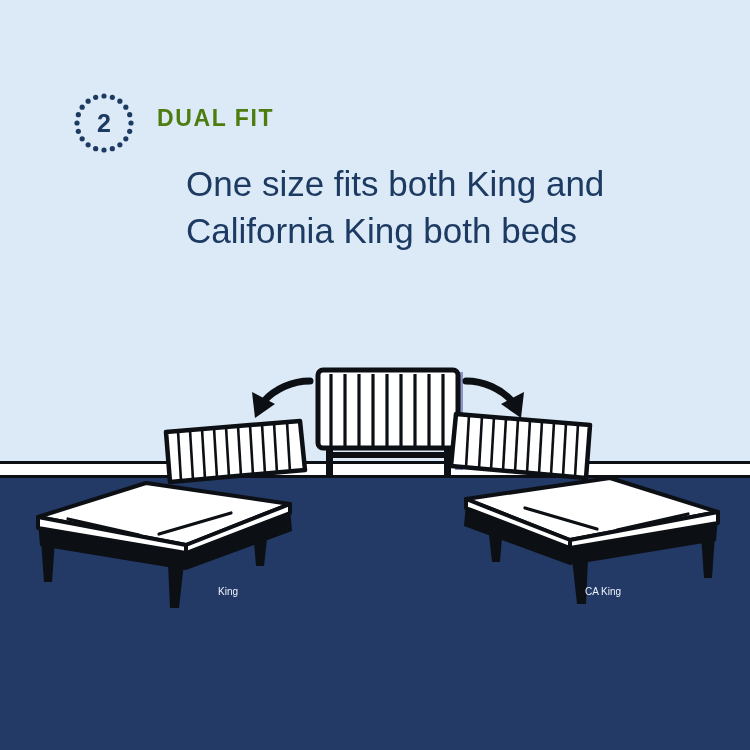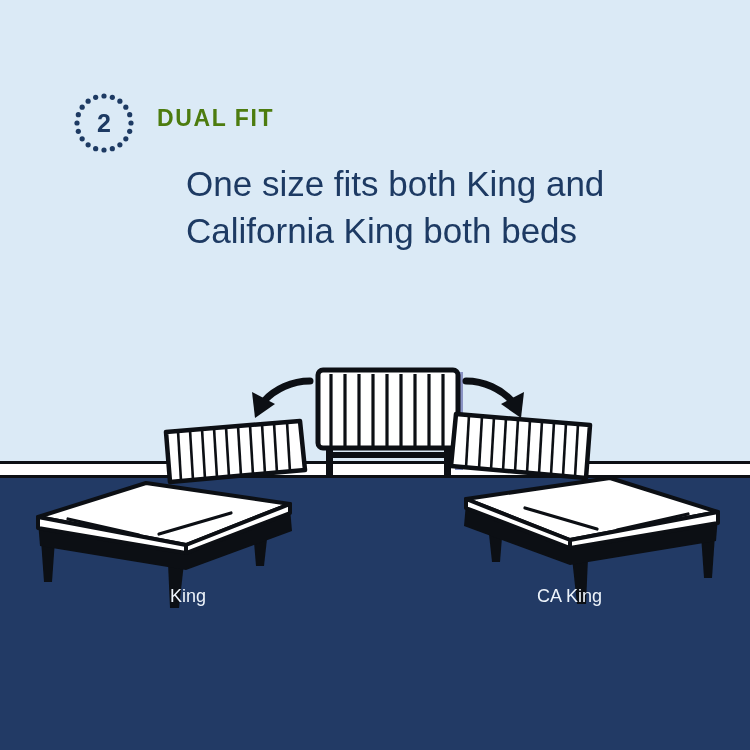--- a/index.html
+++ b/index.html
@@ -44,7 +44,7 @@
 
   
   .bedlabel{
-    position:absolute;color:#eef4fb;font-size:18px;white-space:nowrap;
+    position:absolute;color:#eef4fb;font-size:10px;white-space:nowrap;padding-left:48px;
   }
   #label-king{left:170px;top:586px;}
   #label-caking{left:537px;top:586px;text-align:center;}

